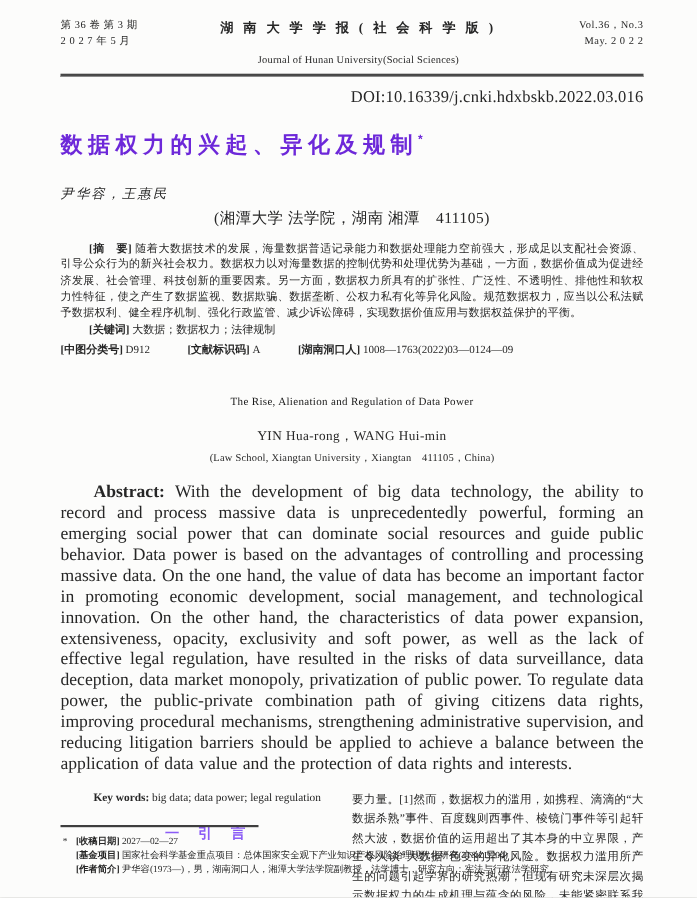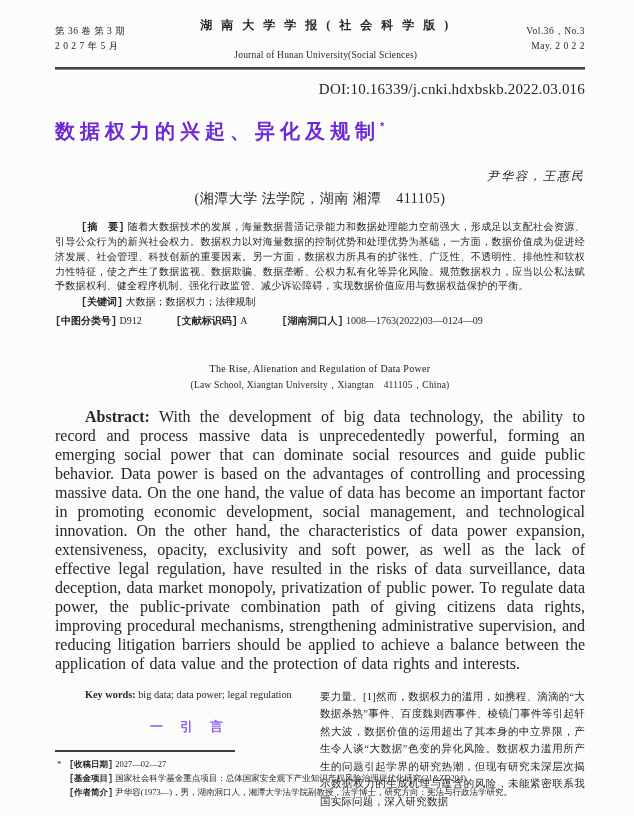--- a/index.html
+++ b/index.html
@@ -19,7 +19,7 @@
     box-shadow:0 0 4px rgba(0,0,0,.2);
   }
   
-  .hdr{display:flex;justify-content:space-between;align-items:center;gap:12px;}
+  .hdr{display:flex;justify-content:space-between;align-items:flex-start;gap:12px;}
   .hdr-block{font-size:9.5px;line-height:1.55;letter-spacing:.5px;white-space:nowrap;}
   .hdr-center{text-align:center;flex:1;}
   .jn-cn{font-size:12px;font-weight:bold;letter-spacing:3px;}

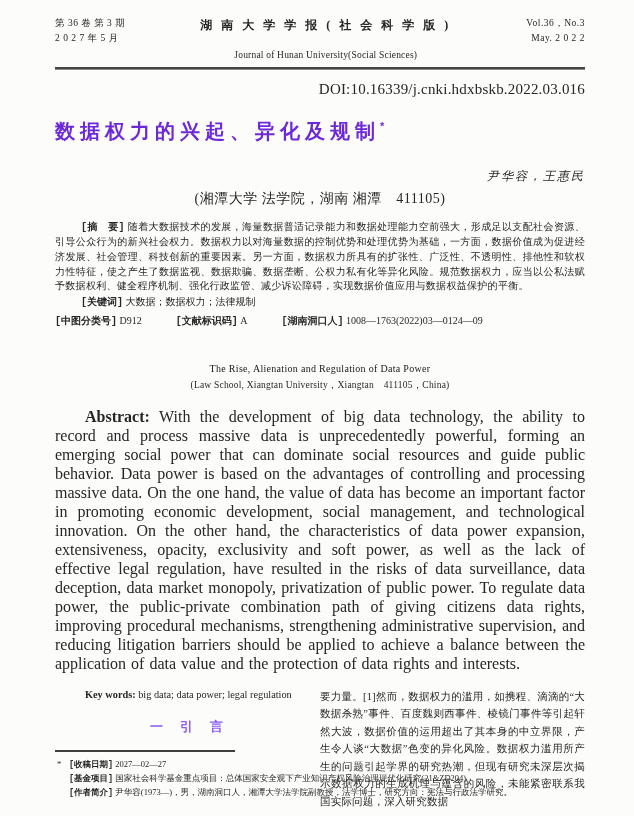--- a/index.html
+++ b/index.html
@@ -33,7 +33,7 @@
     font-size:20px;font-weight:bold;letter-spacing:5px;color:#6d28d9;
   }
   .title-cn sup{font-size:11px;letter-spacing:0;}
-  .authors-cn{margin-top:23px;text-align:right;font-size:12px;font-style:italic;letter-spacing:2px;}
+  .authors-cn{margin-top:23px;text-align:left;font-size:12px;font-style:italic;letter-spacing:2px;}
   .affil-cn{margin-top:5px;text-align:center;font-size:14px;letter-spacing:.5px;}
   
   .abs-cn{margin-top:12px;font-size:10px;line-height:14.6px;text-align:justify;text-indent:26px;letter-spacing:.3px;}

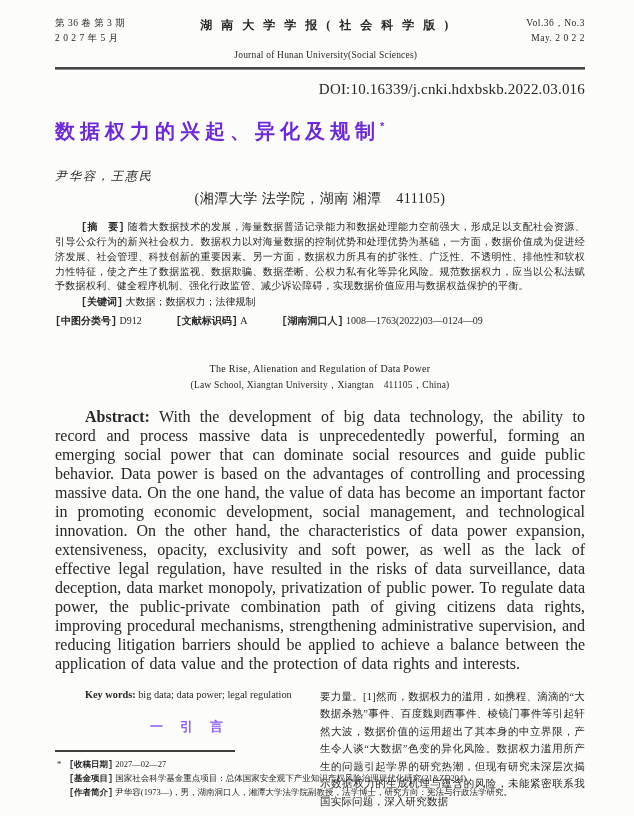--- a/index.html
+++ b/index.html
@@ -37,7 +37,7 @@
   .affil-cn{margin-top:5px;text-align:center;font-size:14px;letter-spacing:.5px;}
   
   .abs-cn{margin-top:12px;font-size:10px;line-height:14.6px;text-align:justify;text-indent:26px;letter-spacing:.3px;}
-  .lbl{font-family:Liberation Mono, monospace;font-weight:bold;font-style:normal;}
+  .lbl{font-family:Liberation Serif, serif;font-weight:bold;font-style:normal;}
   .kw-cn{margin-top:1px;font-size:10px;line-height:14.6px;text-indent:26px;}
   .meta-cn{margin-top:4px;font-size:10px;line-height:14.6px;display:flex;}
   .meta-cn .meta-item{margin-right:34px;white-space:nowrap;}

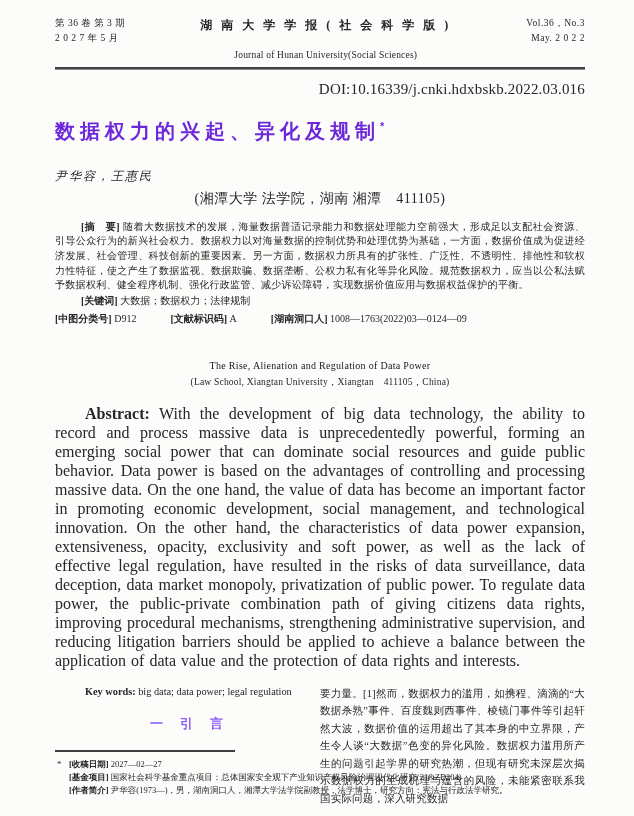--- a/index.html
+++ b/index.html
@@ -105,6 +105,7 @@
   </div>
 
   <h2 class="title-en">The Rise, Alienation and Regulation of Data Power</h2>
+  <div class="authors-en">YIN Hua-rong，WANG Hui-min</div>
   <div class="affil-en">(Law School, Xiangtan University，Xiangtan　411105，China)</div>
 
   <p class="abs-en"><span style="font-weight:bold">Abstract:</span> <span>With the development of big data technology, the ability to record and process massive data is unprecedentedly powerful, forming an emerging social power that can dominate social resources and guide public behavior. Data power is based on the advantages of controlling and processing massive data. On the one hand, the value of data has become an important factor in promoting economic development, social management, and technological innovation. On the other hand, the characteristics of data power expansion, extensiveness, opacity, exclusivity and soft power, as well as the lack of effective legal regulation, have resulted in the risks of data surveillance, data deception, data market monopoly, privatization of public power. To regulate data power, the public-private combination path of giving citizens data rights, improving procedural mechanisms, strengthening administrative supervision, and reducing litigation barriers should be applied to achieve a balance between the application of data value and the protection of data rights and interests.</span></p>

